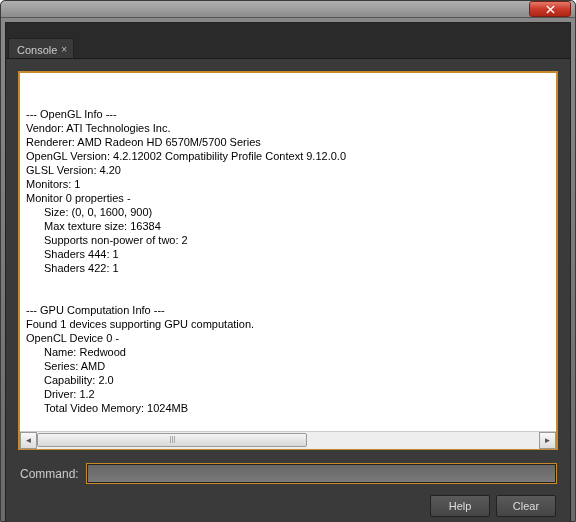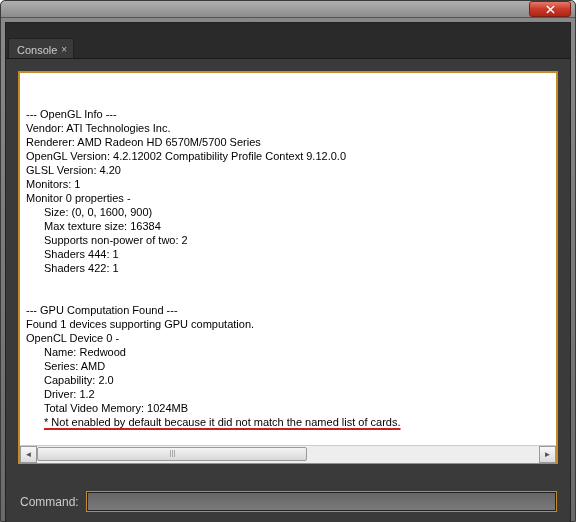--- a/index.html
+++ b/index.html
@@ -214,7 +214,7 @@
 <span>Monitor 0 properties -</span>
 <span class="indent">Size: (0, 0, 1600, 900)</span><span class="indent">Max texture size: 16384</span><span class="indent">Supports non-power of two: 2</span><span class="indent">Shaders 444: 1</span><span class="indent">Shaders 422: 1</span>
 
-<span>--- GPU Computation Found ---</span>
+<span>--- GPU Computation Info ---</span>
 <span>Found 1 devices supporting GPU computation.</span>
 <span>OpenCL Device 0 -</span>
 <span class="indent">Name: Redwood</span><span class="indent">Series: AMD</span><span class="indent">Capability: 2.0</span><span class="indent">Driver: 1.2</span><span class="indent">Total Video Memory: 1024MB</span><span class="indent"><span class="warn">* Not enabled by default because it did not match the named list of cards.</span></span>

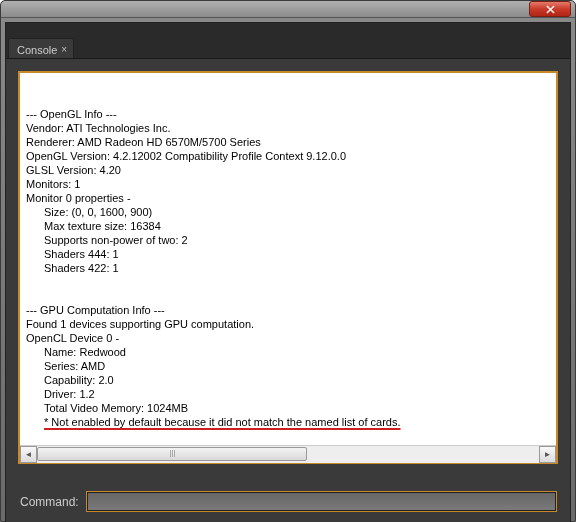--- a/index.html
+++ b/index.html
@@ -217,7 +217,7 @@
 <span>--- GPU Computation Info ---</span>
 <span>Found 1 devices supporting GPU computation.</span>
 <span>OpenCL Device 0 -</span>
-<span class="indent">Name: Redwood</span><span class="indent">Series: AMD</span><span class="indent">Capability: 2.0</span><span class="indent">Driver: 1.2</span><span class="indent">Total Video Memory: 1024MB</span><span class="indent"><span class="warn">* Not enabled by default because it did not match the named list of cards.</span></span>
+<span class="indent">Name: Redwood</span><span class="indent">Series: AMD</span><span class="indent">Capability: 2.0</span><span class="indent">Driver: 1.2</span><span class="indent">Total Video Memory: 1024MB</span>
 </div>
         <div class="hscroll">
           <div class="hs-btn">◄</div>

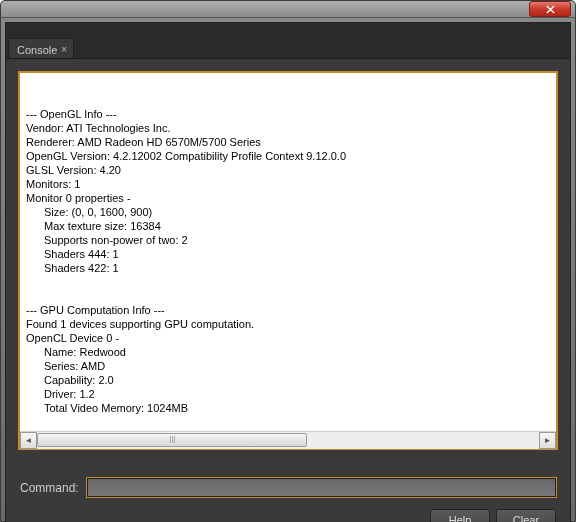--- a/index.html
+++ b/index.html
@@ -150,7 +150,7 @@
   display: flex;
   align-items: center;
   gap: 8px;
-  padding: 28px 2px 6px 2px;
+  padding: 14px 2px 6px 2px;
 }
 .cmd-label { color: #ccc; font-size: 12px; }
 .cmd-input {

